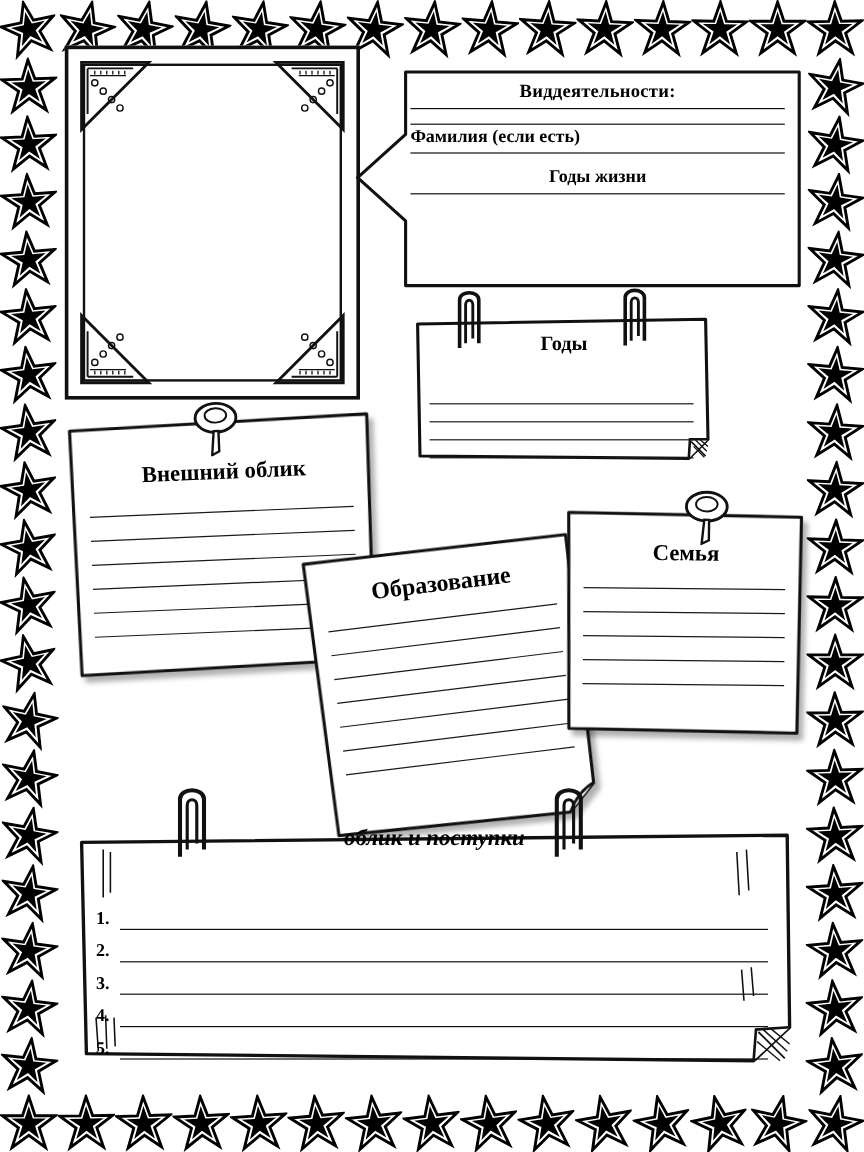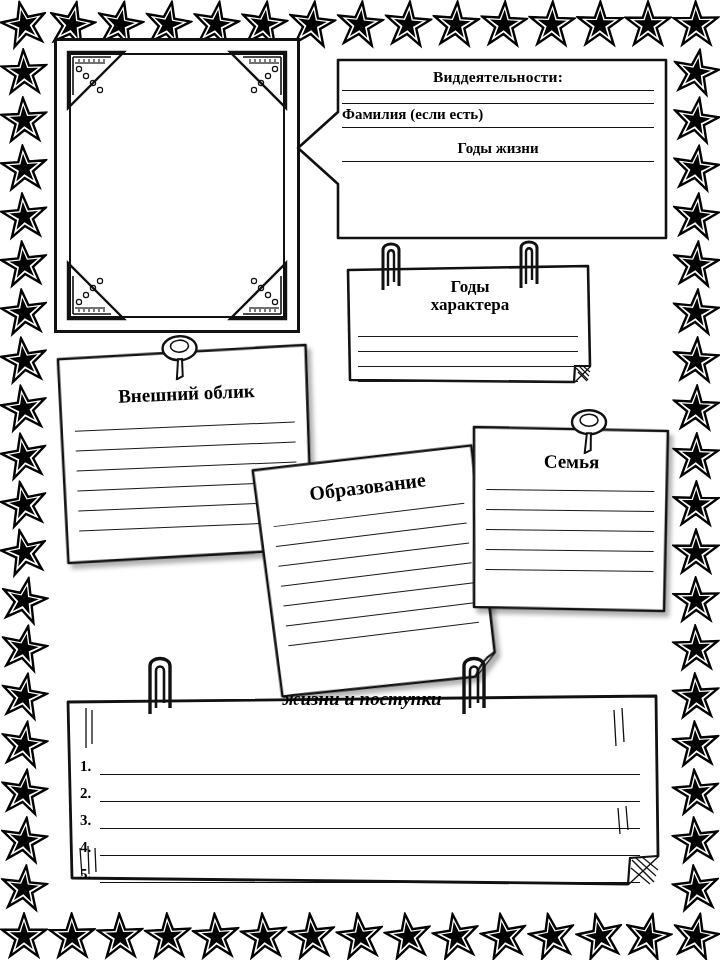--- a/index.html
+++ b/index.html
@@ -604,7 +604,6 @@
     </svg>
     <div style="position:absolute;left:18px;right:14px;top:16px;">
       <div class="note-title">Годы</div>
-      <div class="note-title">характера</div>
     </div>
     <div class="lines" style="left:16px; right:16px; top:74px;" id="traitsLines">
         <div class="line" style="margin-bottom: 14px;"></div>

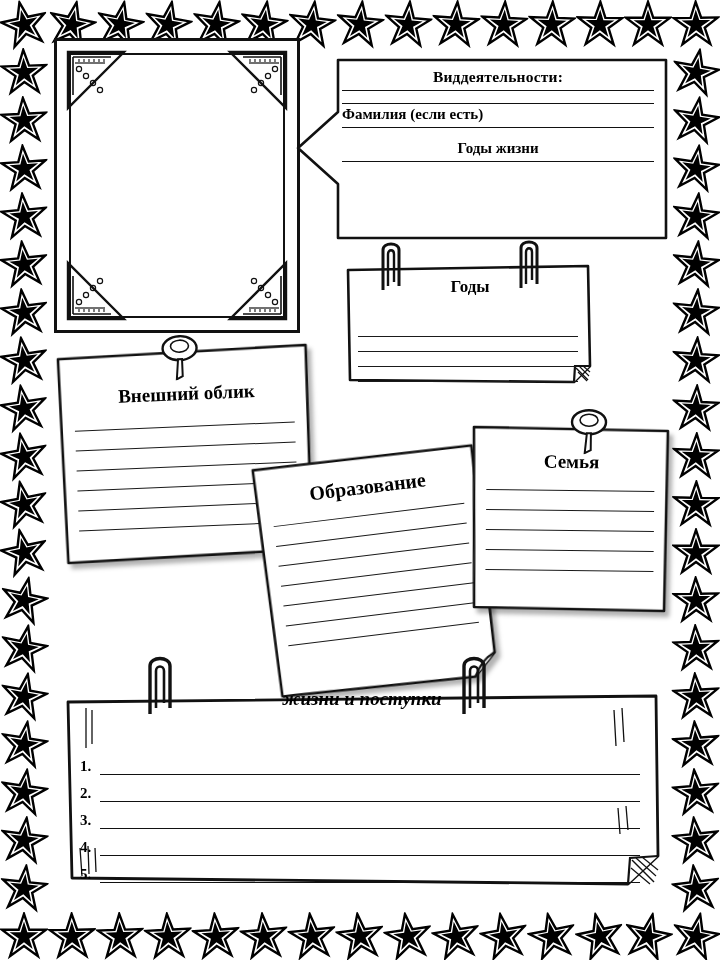--- a/index.html
+++ b/index.html
@@ -705,7 +705,7 @@
       <path d="M556 120 L558 146 M564 118 L566 142" stroke="#111" stroke-width="1.3" fill="none"></path>
     </svg>
     <div style="position:absolute;left:40px;right:40px;top:0;">
-      <div class="title" style="padding-top:0">жизни и поступки</div>
+      <div class="title" style="padding-top:0">облик и поступки</div>
     </div>
     <div class="num-list" id="eventsList">
         <div class="num-row">

